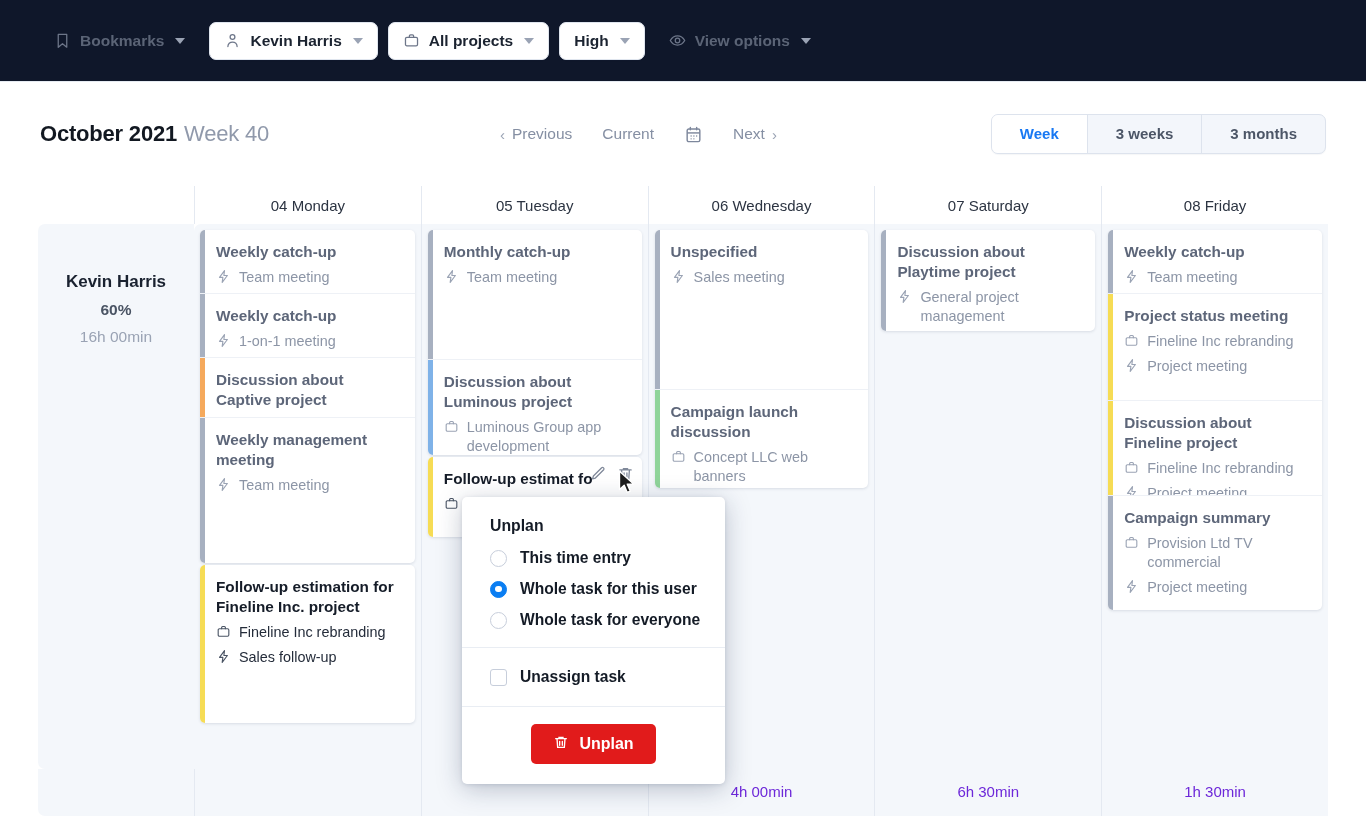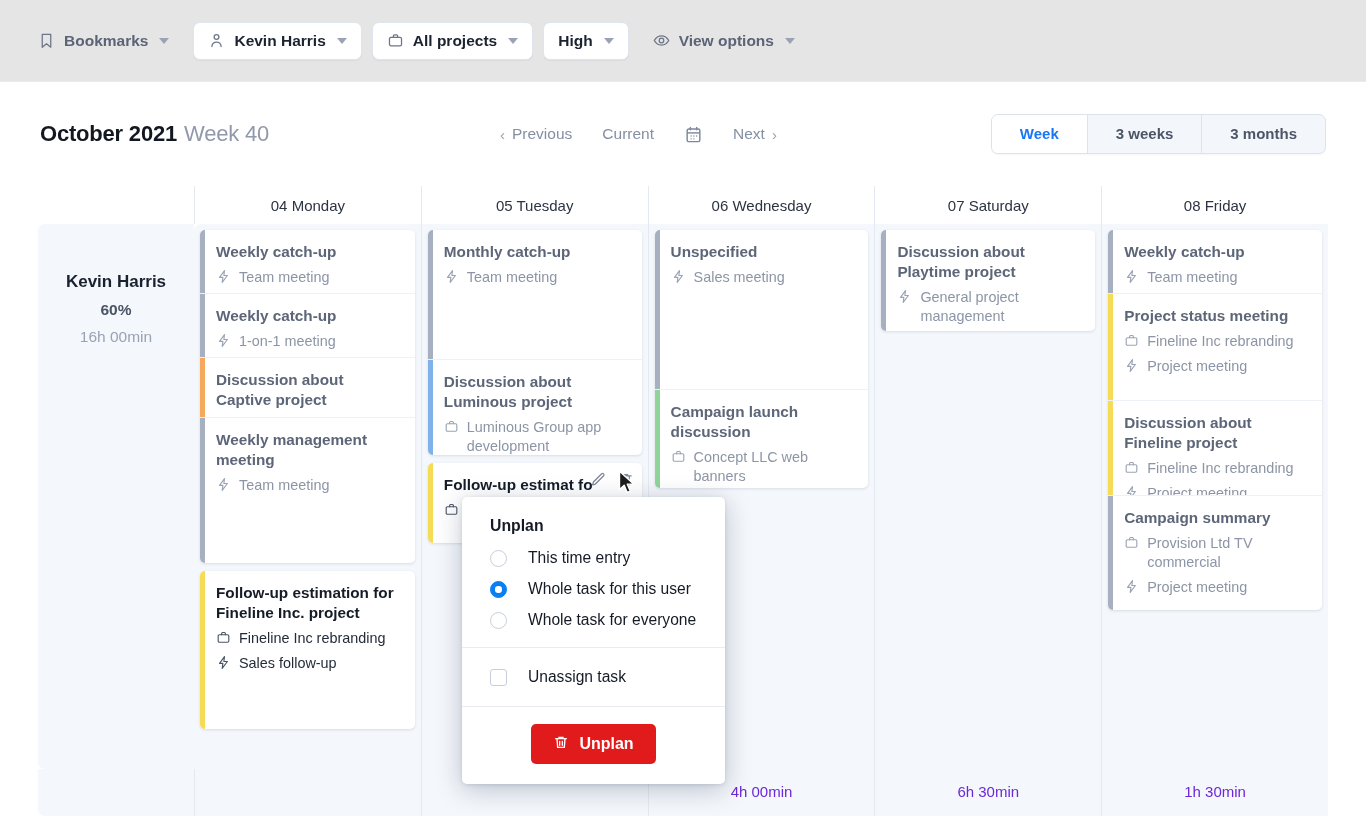--- a/index.html
+++ b/index.html
@@ -14,10 +14,10 @@
   
   .toolbar {
     height: 82px;
-    background: #e5e5e5;
+    background: #0f172a;
     border-bottom: 1px solid #e6ebf2;
     display: flex; align-items: center;
-    padding-left: 24px;
+    padding-left: 40px;
     gap: 10px;
   }
   .tb-item {

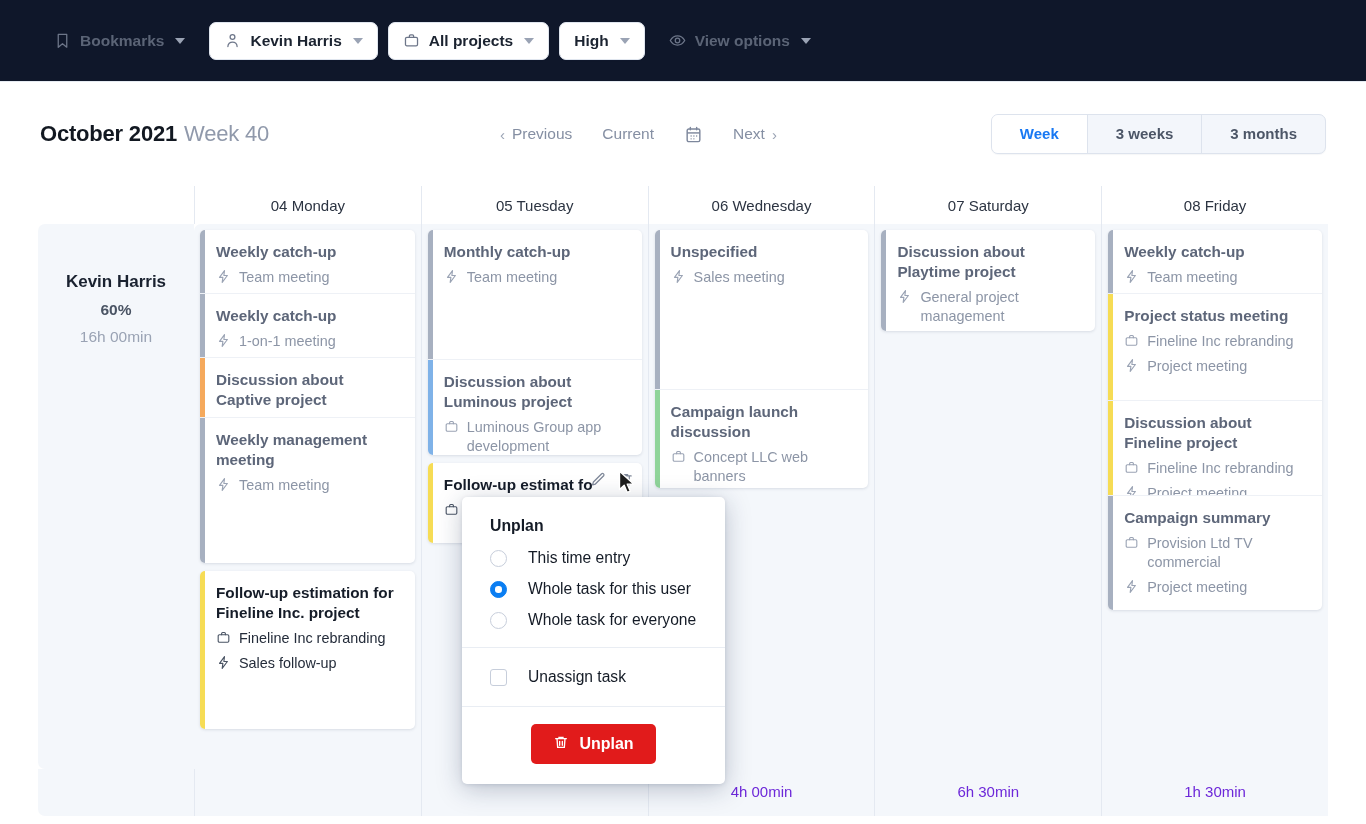--- a/index.html
+++ b/index.html
@@ -135,7 +135,7 @@
     border-radius: 5px;
     box-shadow: 0 1px 3px rgba(30,45,80,.13);
     overflow: hidden;
-    margin-bottom: 8px;
+    margin-bottom: 2px;
     position: relative;
   }
   .ev {

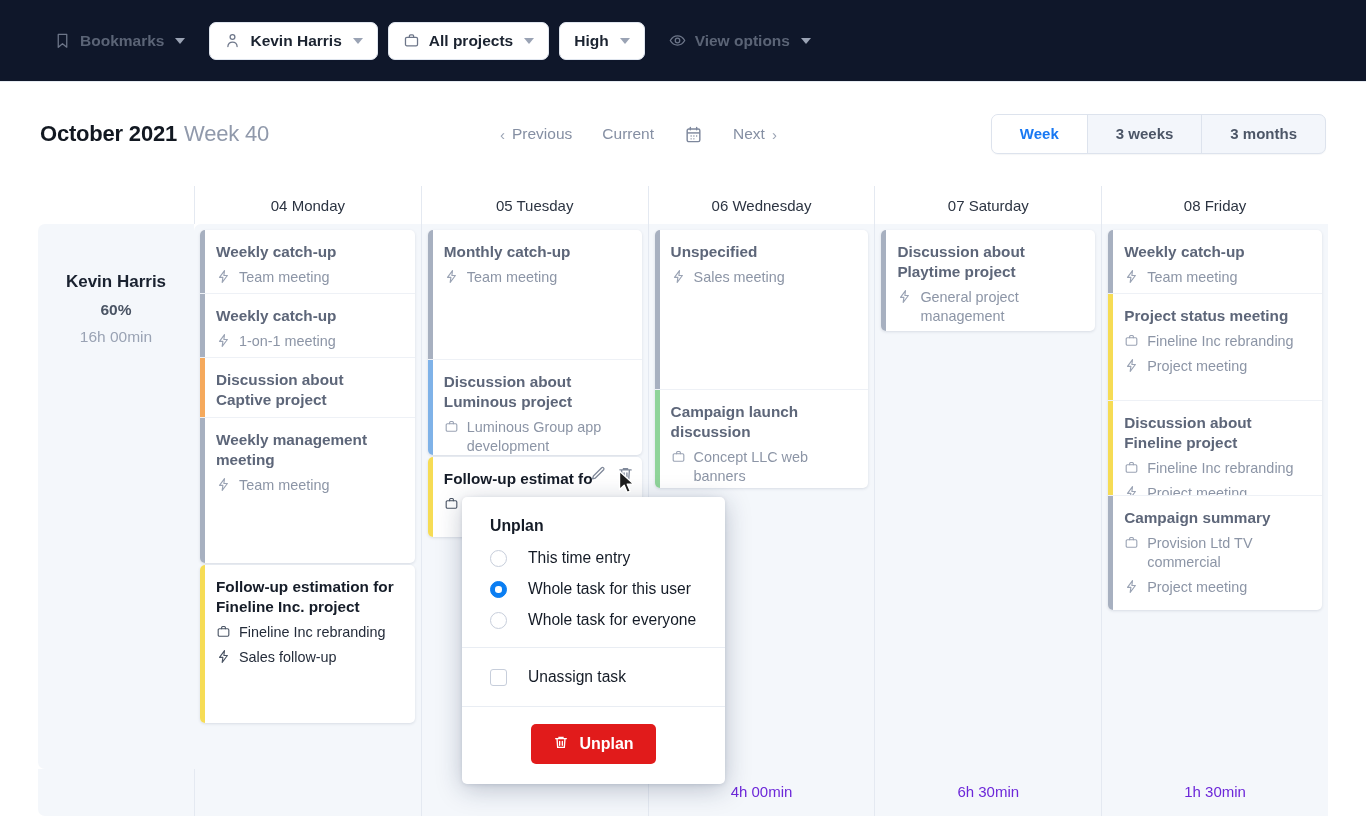--- a/index.html
+++ b/index.html
@@ -187,7 +187,7 @@
   }
   .pp-sec { padding: 20px 22px 18px 28px; border-bottom: 1px solid #e9edf3; }
   .pp-title { font-size: 15.8px; font-weight: 700; color: #141b26; margin-bottom: 14px; }
-  .pp-opt { display: flex; align-items: flex-end; gap: 21px; margin-bottom: 13px; cursor: pointer; }
+  .pp-opt { display: flex; align-items: center; gap: 13px; margin-bottom: 13px; cursor: pointer; font-weight: bold; }
   .pp-opt:last-child { margin-bottom: 0; }
   .pp-opt .lbl { font-size: 15.6px; color: #141b26; }
   .radio {

